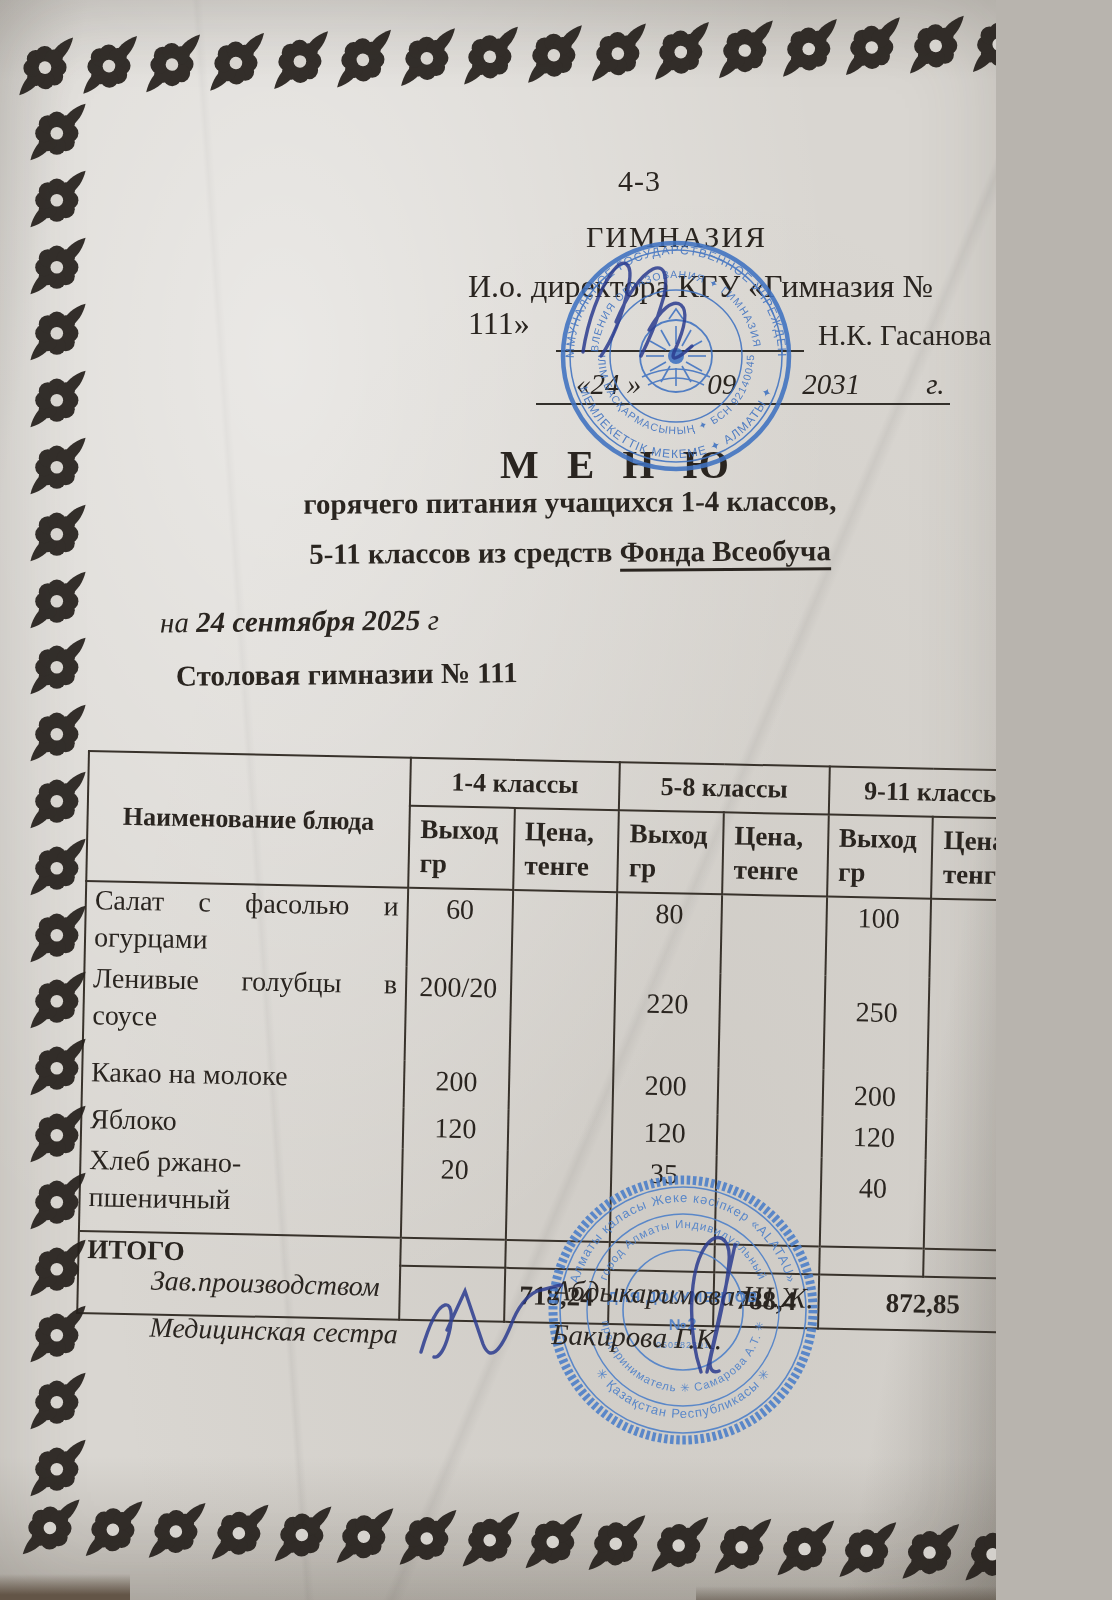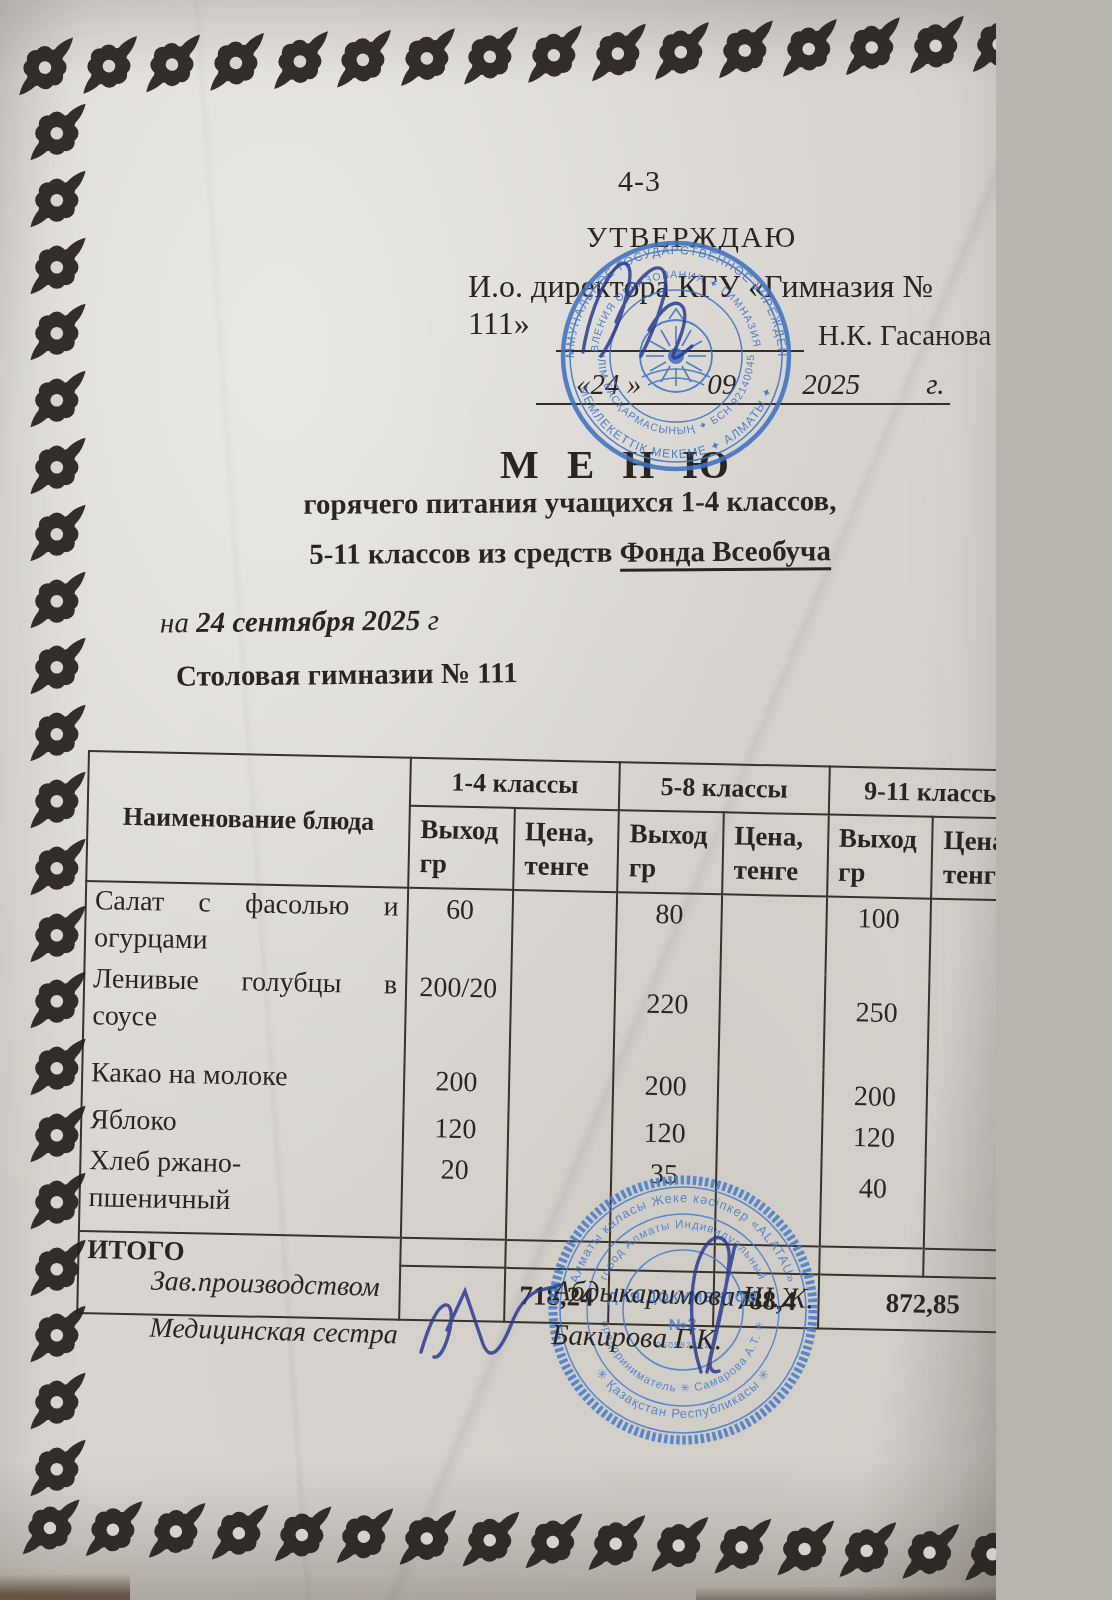--- a/index.html
+++ b/index.html
@@ -338,7 +338,7 @@
     </div>
 
   <div class="abs page-code">4-3</div>
-  <div class="abs approve-label">УТВЕРЖДАЮ</div>
+  <div class="abs approve-label">ГИМНАЗИЯ</div>
   <div class="abs director-line">И.о. директора КГУ «Гимназия № 111»</div>
   <div class="abs signer-row">
     <span class="signer-line"></span><span class="signer-name">Н.К. Гасанова</span>

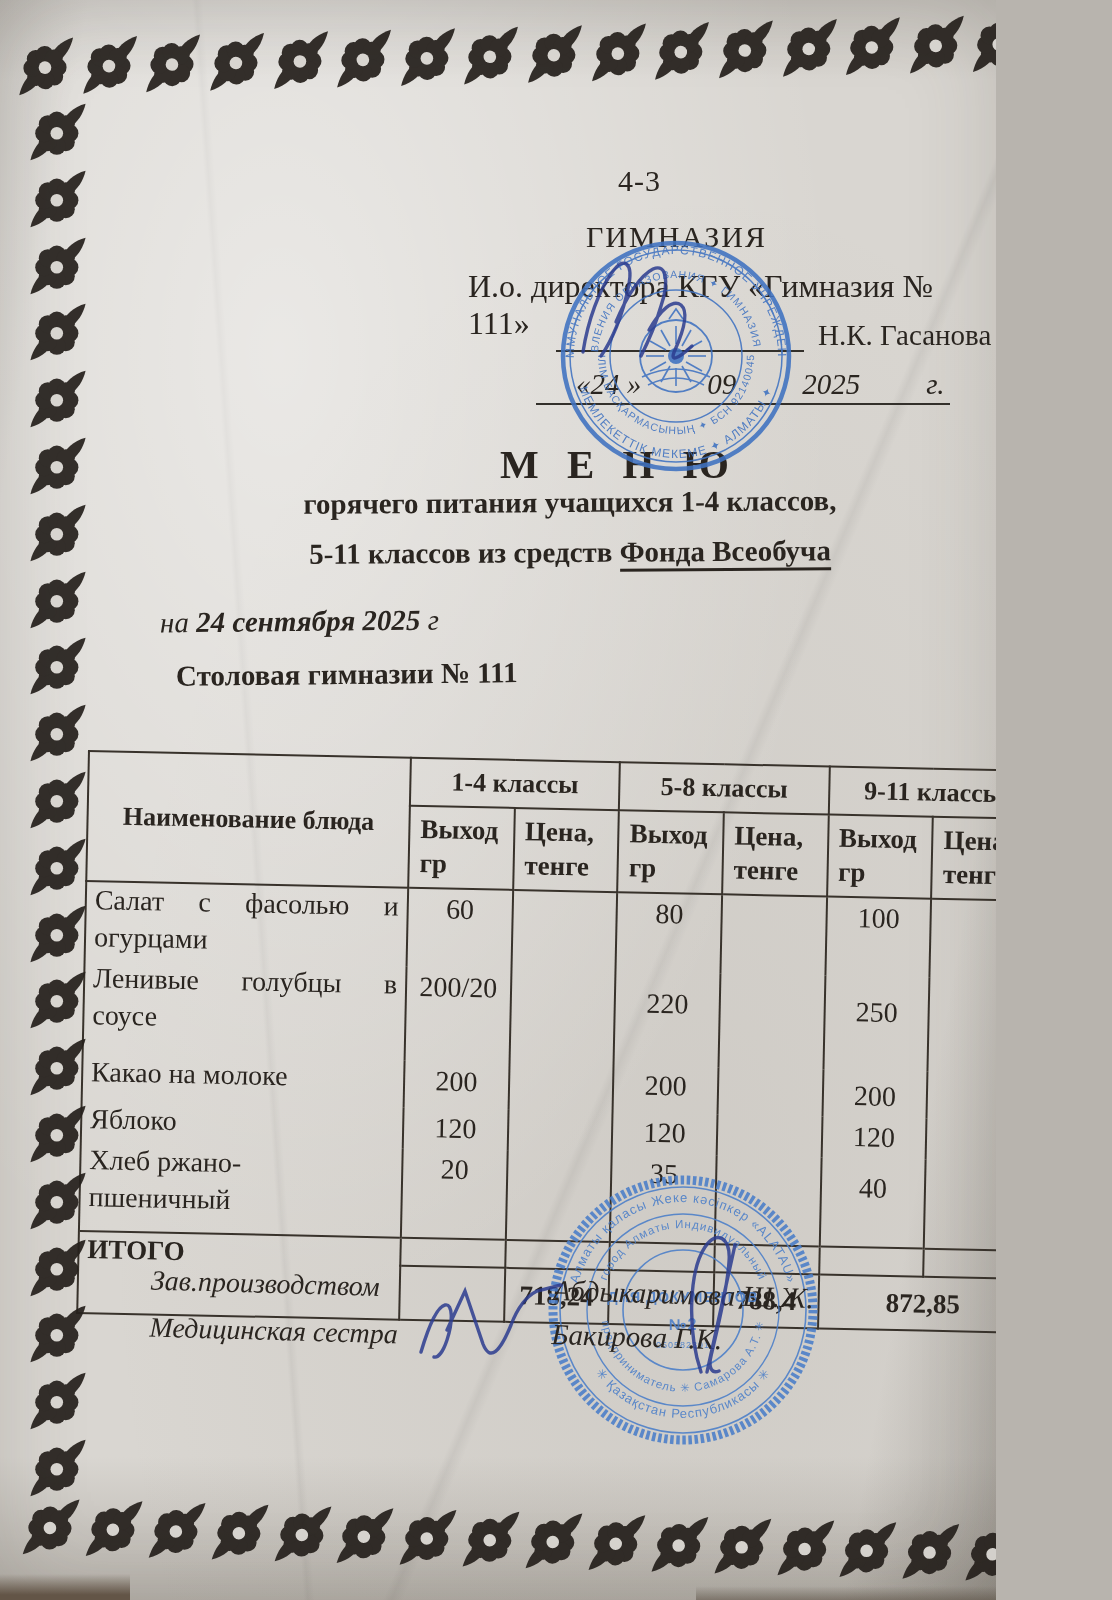--- a/index.html
+++ b/index.html
@@ -344,7 +344,7 @@
     <span class="signer-line"></span><span class="signer-name">Н.К. Гасанова</span>
   </div>
   <div class="abs date-row">
-    <span>«24 »</span><span>09</span><span>2025</span><span>г.</span>
+    <span>«24 »</span><span>09</span><span>2031</span><span>г.</span>
   </div>
 
   <svg class="stamp" style="left:557px;top:237px" width="238" height="238" viewBox="0 0 238 238">

